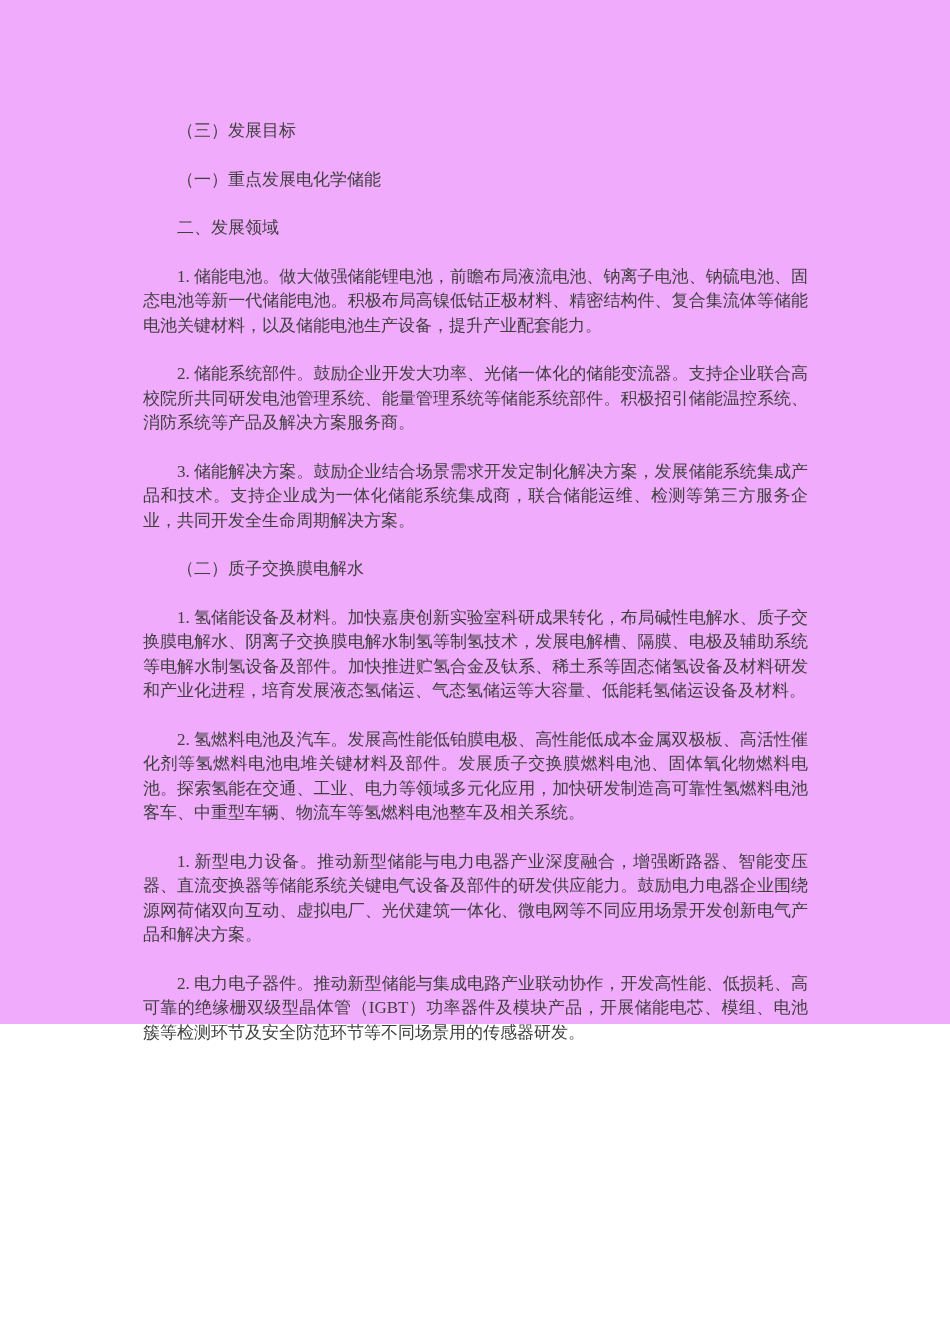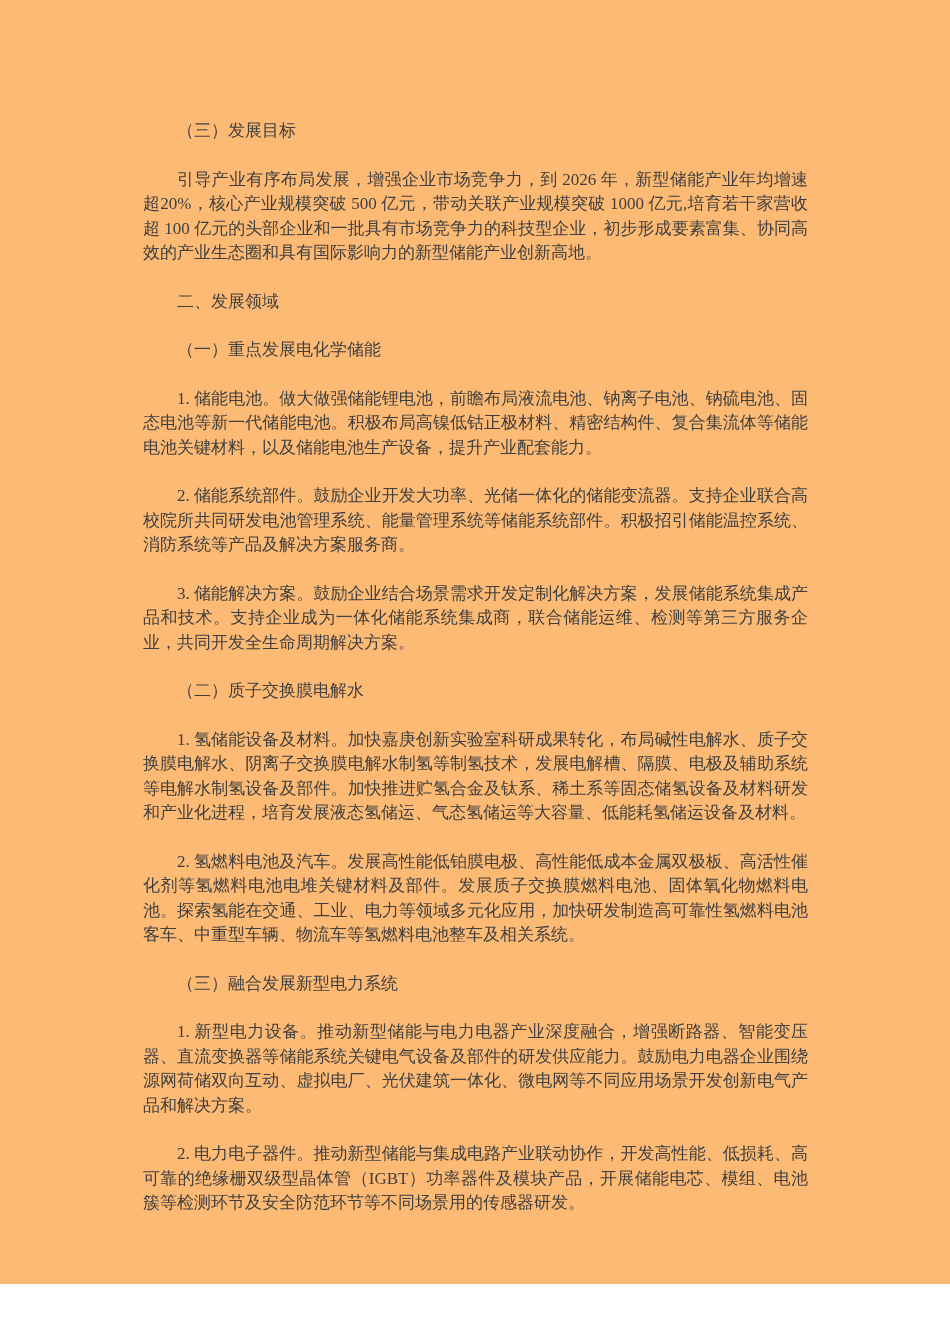--- a/index.html
+++ b/index.html
@@ -14,8 +14,8 @@
   }
   .page {
     width: 950px;
-    height: 1284px;
-    background: #fdba74;
+    height: 1024px;
+    background: #f0abfc;
     box-sizing: border-box;
   }
   .content {

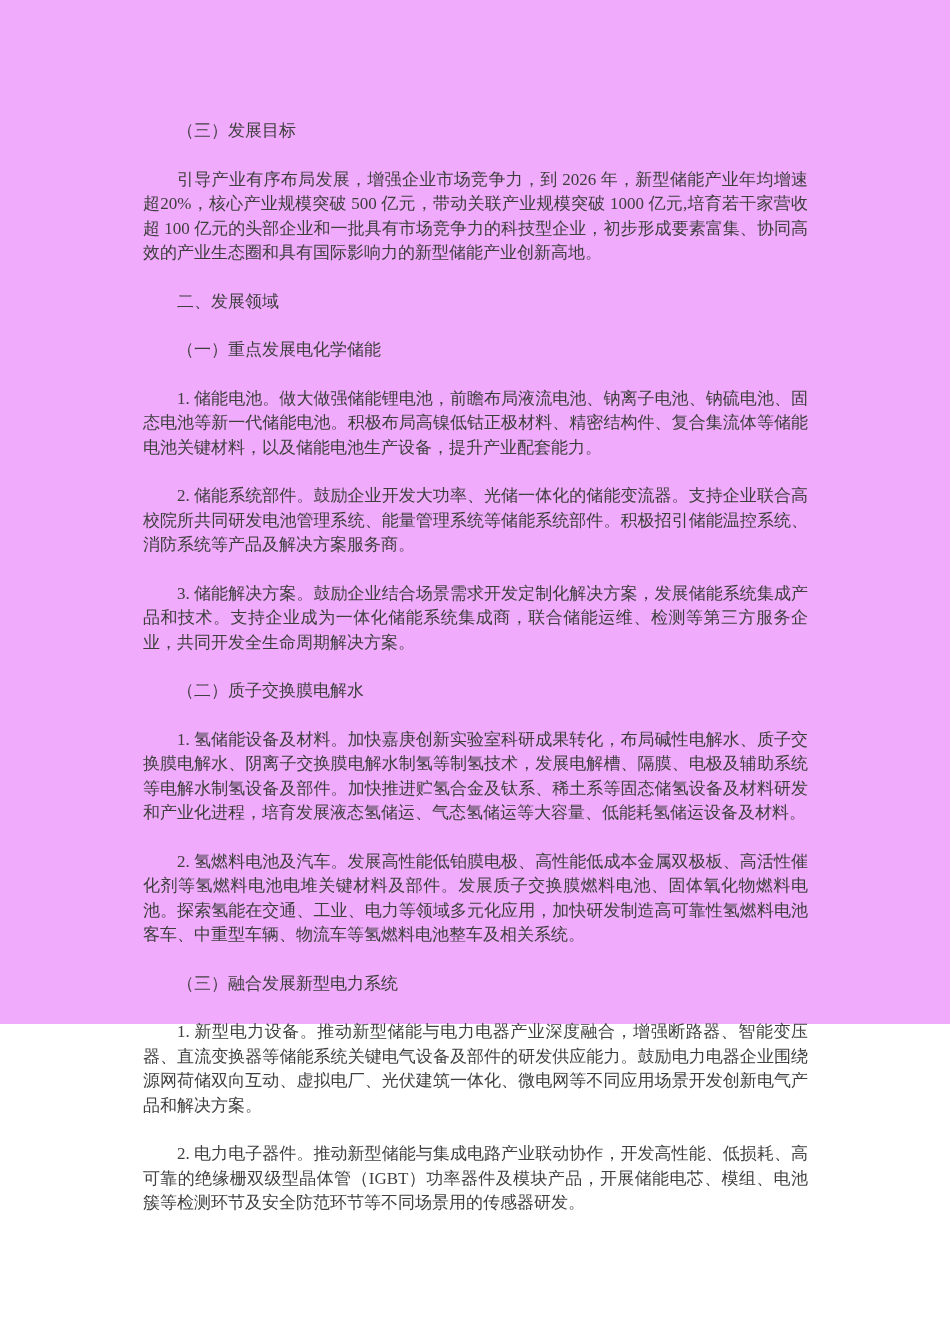--- a/index.html
+++ b/index.html
@@ -42,7 +42,6 @@
 <div class="page">
   <div class="content" id="content">
       <p class="block heading">（三）发展目标</p>
-      <p class="block paragraph">引导产业有序布局发展，增强企业市场竞争力，到 2026 年，新型储能产业年均增速超20%，核心产业规模突破 500 亿元，带动关联产业规模突破 1000 亿元,培育若干家营收超 100 亿元的头部企业和一批具有市场竞争力的科技型企业，初步形成要素富集、协同高效的产业生态圈和具有国际影响力的新型储能产业创新高地。</p>
       <p class="block heading">二、发展领域</p>
       <p class="block heading">（一）重点发展电化学储能</p>
       <p class="block paragraph">1. 储能电池。做大做强储能锂电池，前瞻布局液流电池、钠离子电池、钠硫电池、固态电池等新一代储能电池。积极布局高镍低钴正极材料、精密结构件、复合集流体等储能电池关键材料，以及储能电池生产设备，提升产业配套能力。</p>

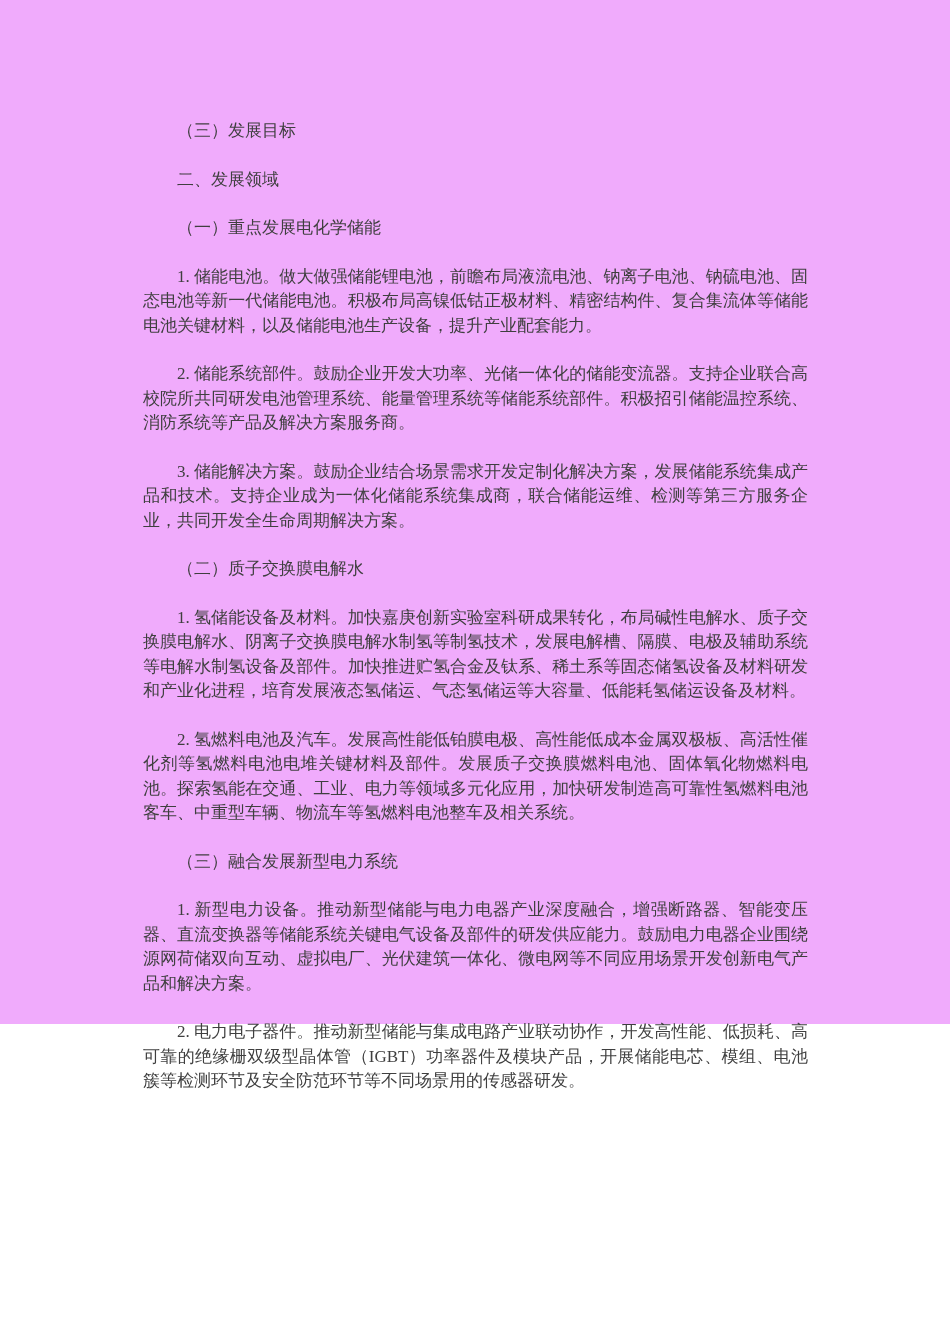--- a/index.html
+++ b/index.html
@@ -42,8 +42,8 @@
 <div class="page">
   <div class="content" id="content">
       <p class="block heading">（三）发展目标</p>
+      <p class="block heading">（一）重点发展电化学储能</p>
       <p class="block heading">二、发展领域</p>
-      <p class="block heading">（一）重点发展电化学储能</p>
       <p class="block paragraph">1. 储能电池。做大做强储能锂电池，前瞻布局液流电池、钠离子电池、钠硫电池、固态电池等新一代储能电池。积极布局高镍低钴正极材料、精密结构件、复合集流体等储能电池关键材料，以及储能电池生产设备，提升产业配套能力。</p>
       <p class="block paragraph">2. 储能系统部件。鼓励企业开发大功率、光储一体化的储能变流器。支持企业联合高校院所共同研发电池管理系统、能量管理系统等储能系统部件。积极招引储能温控系统、消防系统等产品及解决方案服务商。</p>
       <p class="block paragraph">3. 储能解决方案。鼓励企业结合场景需求开发定制化解决方案，发展储能系统集成产品和技术。支持企业成为一体化储能系统集成商，联合储能运维、检测等第三方服务企业，共同开发全生命周期解决方案。</p>

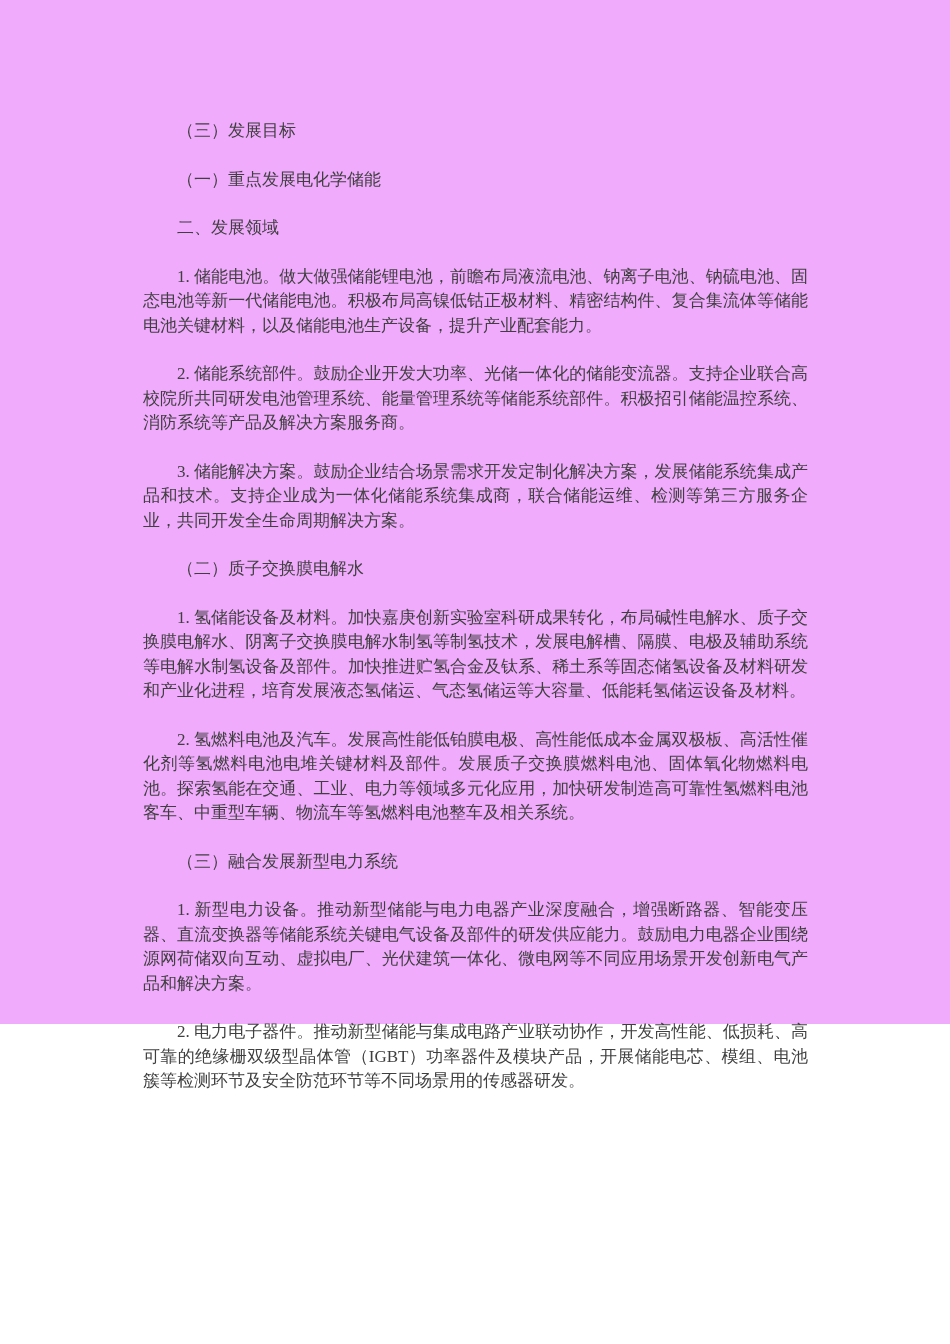--- a/index.html
+++ b/index.html
@@ -50,7 +50,6 @@
       <p class="block heading">（二）质子交换膜电解水</p>
       <p class="block paragraph">1. 氢储能设备及材料。加快嘉庚创新实验室科研成果转化，布局碱性电解水、质子交换膜电解水、阴离子交换膜电解水制氢等制氢技术，发展电解槽、隔膜、电极及辅助系统等电解水制氢设备及部件。加快推进贮氢合金及钛系、稀土系等固态储氢设备及材料研发和产业化进程，培育发展液态氢储运、气态氢储运等大容量、低能耗氢储运设备及材料。</p>
       <p class="block paragraph">2. 氢燃料电池及汽车。发展高性能低铂膜电极、高性能低成本金属双极板、高活性催化剂等氢燃料电池电堆关键材料及部件。发展质子交换膜燃料电池、固体氧化物燃料电池。探索氢能在交通、工业、电力等领域多元化应用，加快研发制造高可靠性氢燃料电池客车、中重型车辆、物流车等氢燃料电池整车及相关系统。</p>
-      <p class="block heading">（三）融合发展新型电力系统</p>
       <p class="block paragraph">1. 新型电力设备。推动新型储能与电力电器产业深度融合，增强断路器、智能变压器、直流变换器等储能系统关键电气设备及部件的研发供应能力。鼓励电力电器企业围绕源网荷储双向互动、虚拟电厂、光伏建筑一体化、微电网等不同应用场景开发创新电气产品和解决方案。</p>
       <p class="block paragraph">2. 电力电子器件。推动新型储能与集成电路产业联动协作，开发高性能、低损耗、高可靠的绝缘栅双级型晶体管（IGBT）功率器件及模块产品，开展储能电芯、模组、电池簇等检测环节及安全防范环节等不同场景用的传感器研发。</p>
     </div>

